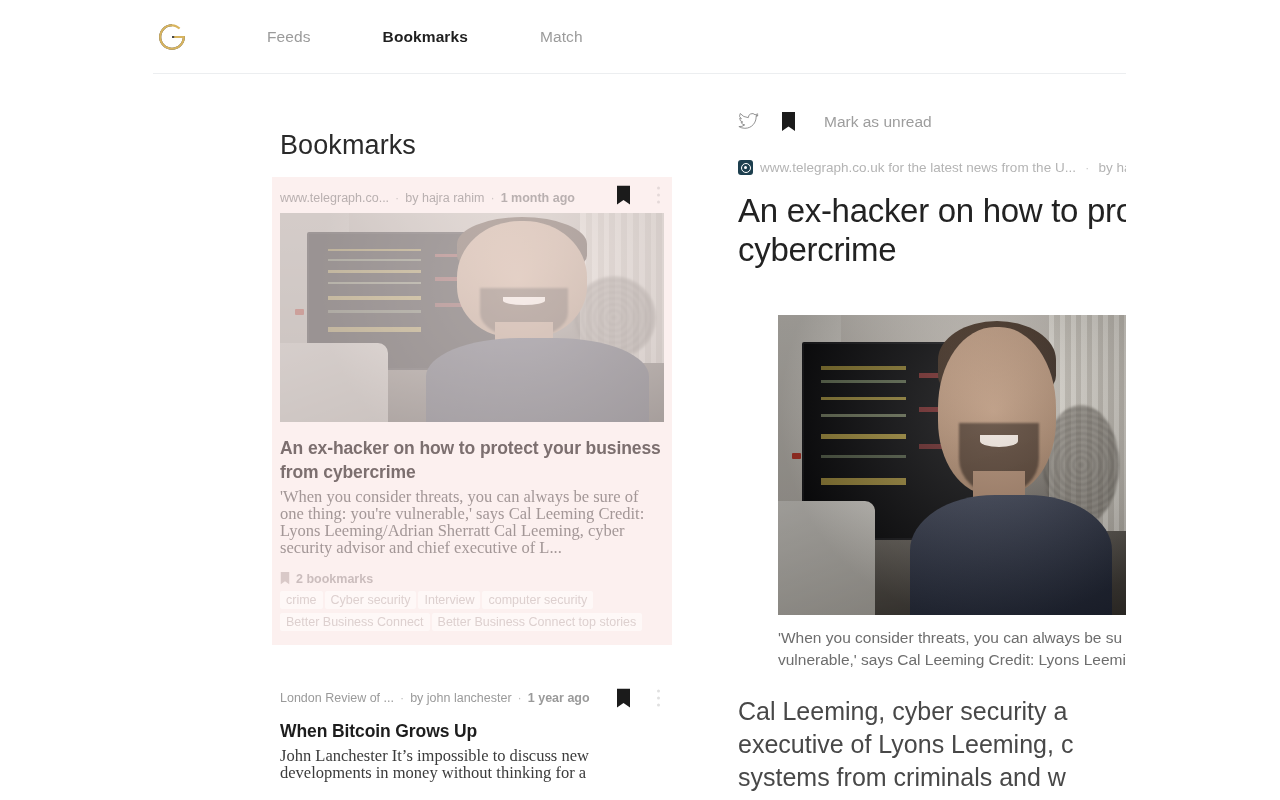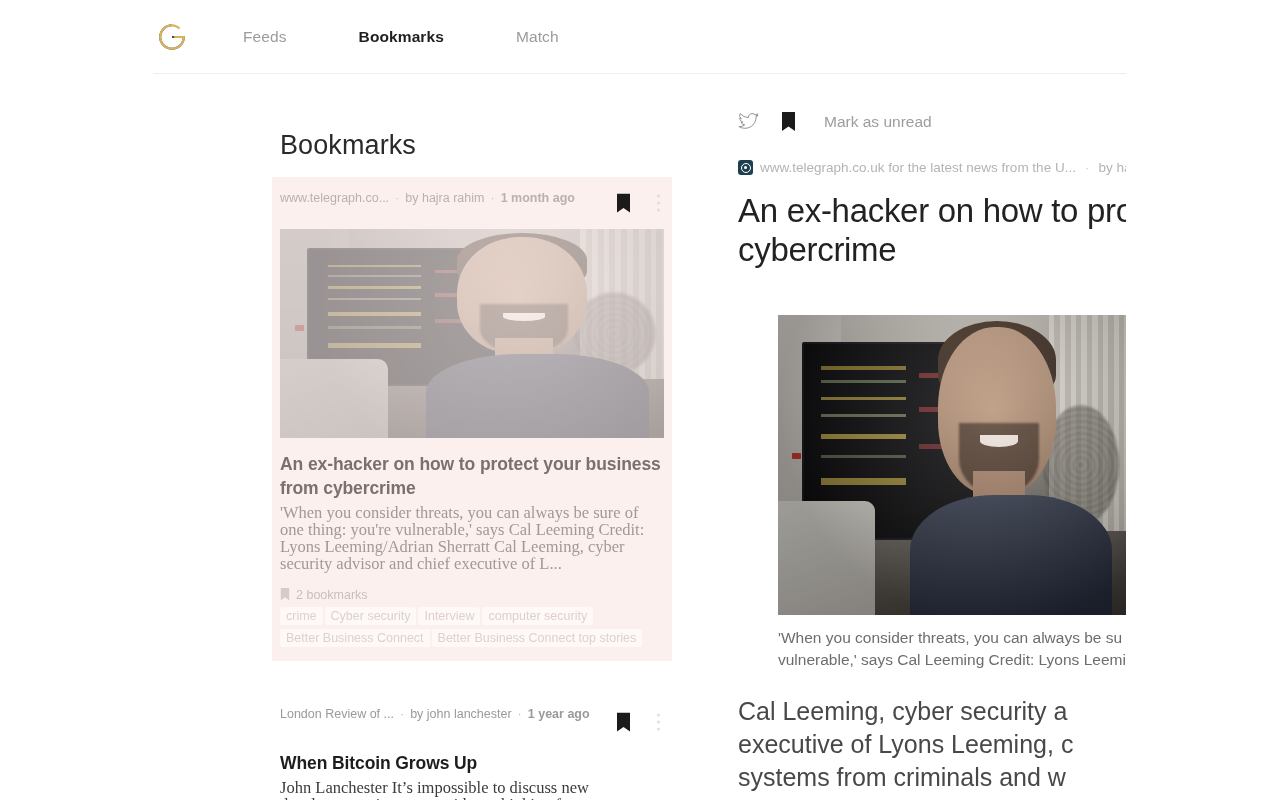--- a/index.html
+++ b/index.html
@@ -24,7 +24,7 @@
     font-size: 15.5px; color: #9b9b9b; letter-spacing: .1px;
     padding: 0 0; cursor: pointer; white-space: nowrap;
   }
-  .nav-item.i0 { margin-left: 36px; }
+  .nav-item.i0 { margin-left: 60px; }
   .nav-item.i1 { margin-left: 72px; color: #1f1f1f; font-weight: bold; }
   .nav-item.i2 { margin-left: 72px; text-align: center; }
 

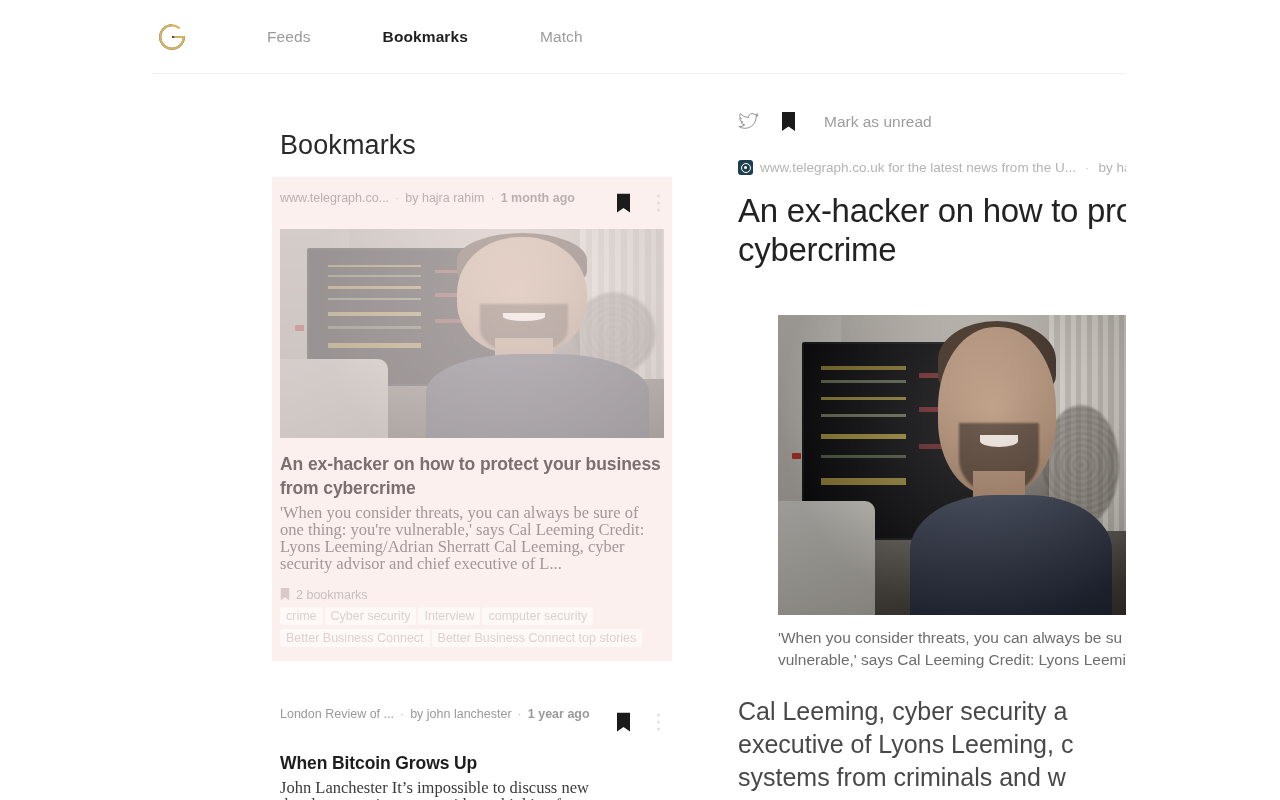--- a/index.html
+++ b/index.html
@@ -44,7 +44,7 @@
 
   .card-meta {
     display: flex; align-items: center;
-    padding: 14px 8px 24px 8px; font-size: 12.5px; color: #b9b0b0;
+    padding: 14px 8px 8px 8px; font-size: 12.5px; color: #b9b0b0;
     position: relative; white-space: nowrap;
   }
   .card.plain .card-meta { color: #9a9a9a; padding-top: 8px; }

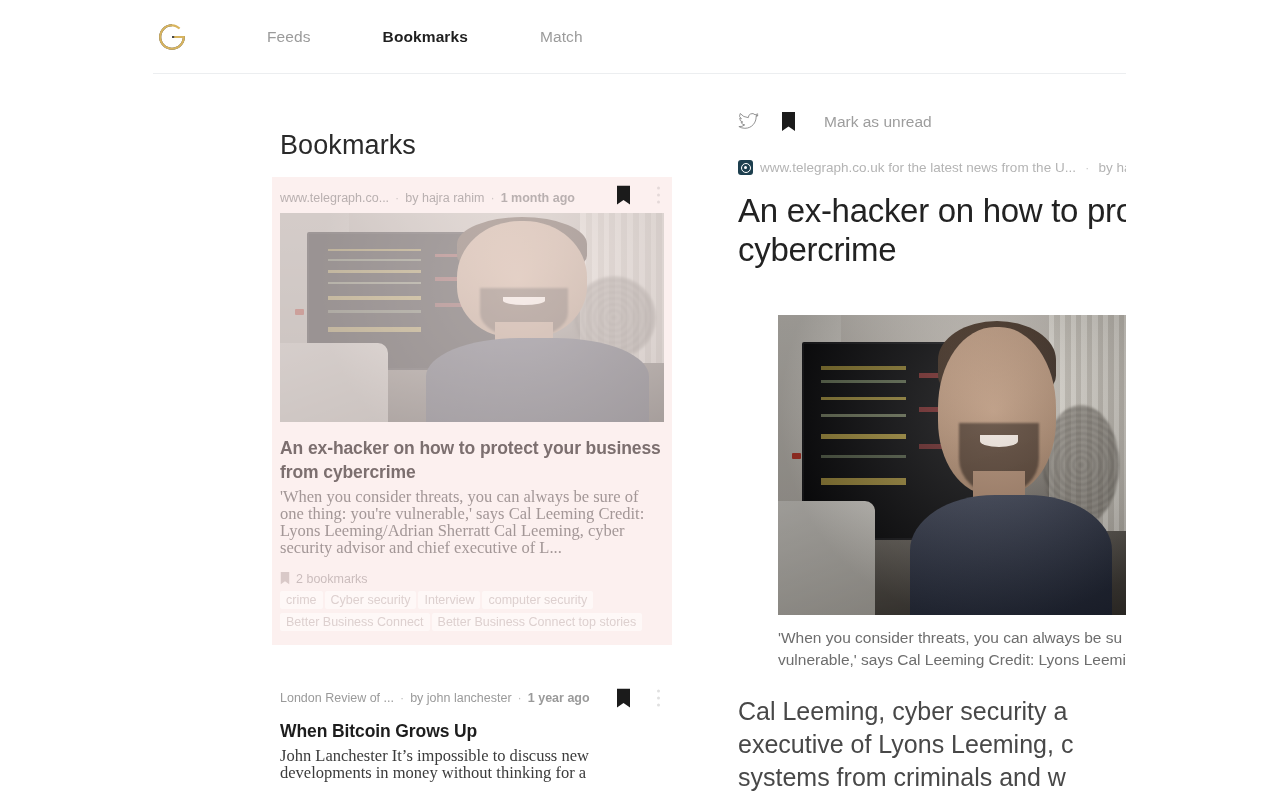--- a/index.html
+++ b/index.html
@@ -82,7 +82,7 @@
 
   .bookmark-count {
     display: flex; align-items: flex-start; gap: 6px;
-    font-size: 12.5px; color: #cbbdbd; padding: 16px 8px 0 8px;
+    font-size: 12.5px; color: #cbbdbd; padding: 16px 8px 0 8px; font-weight: bold;
   }
   .tags { padding: 5px 8px 0 8px; display: flex; flex-wrap: wrap; gap: 4px 2px; max-width: 392px;}
   .tag {

